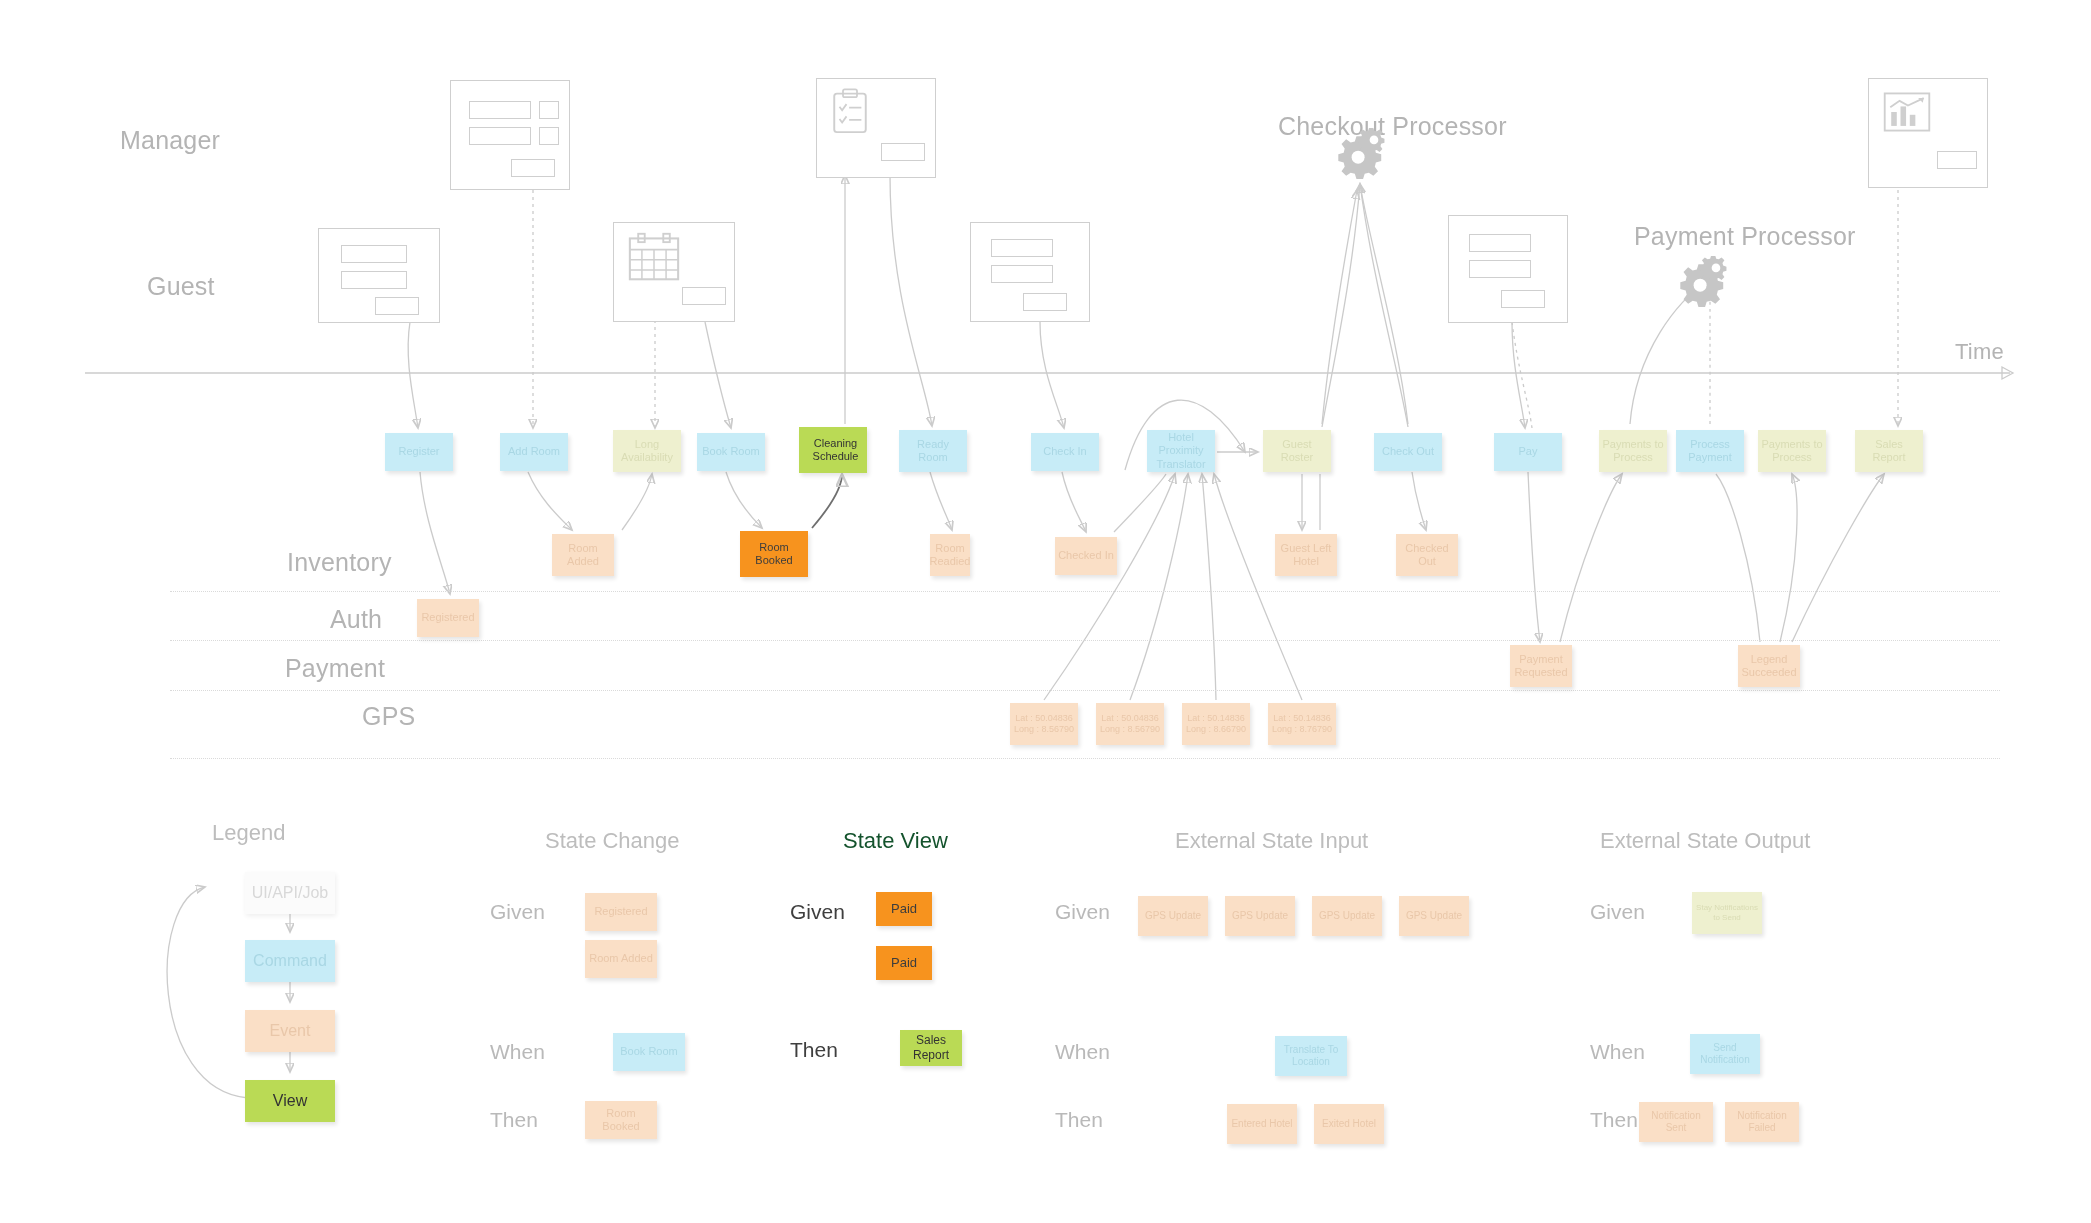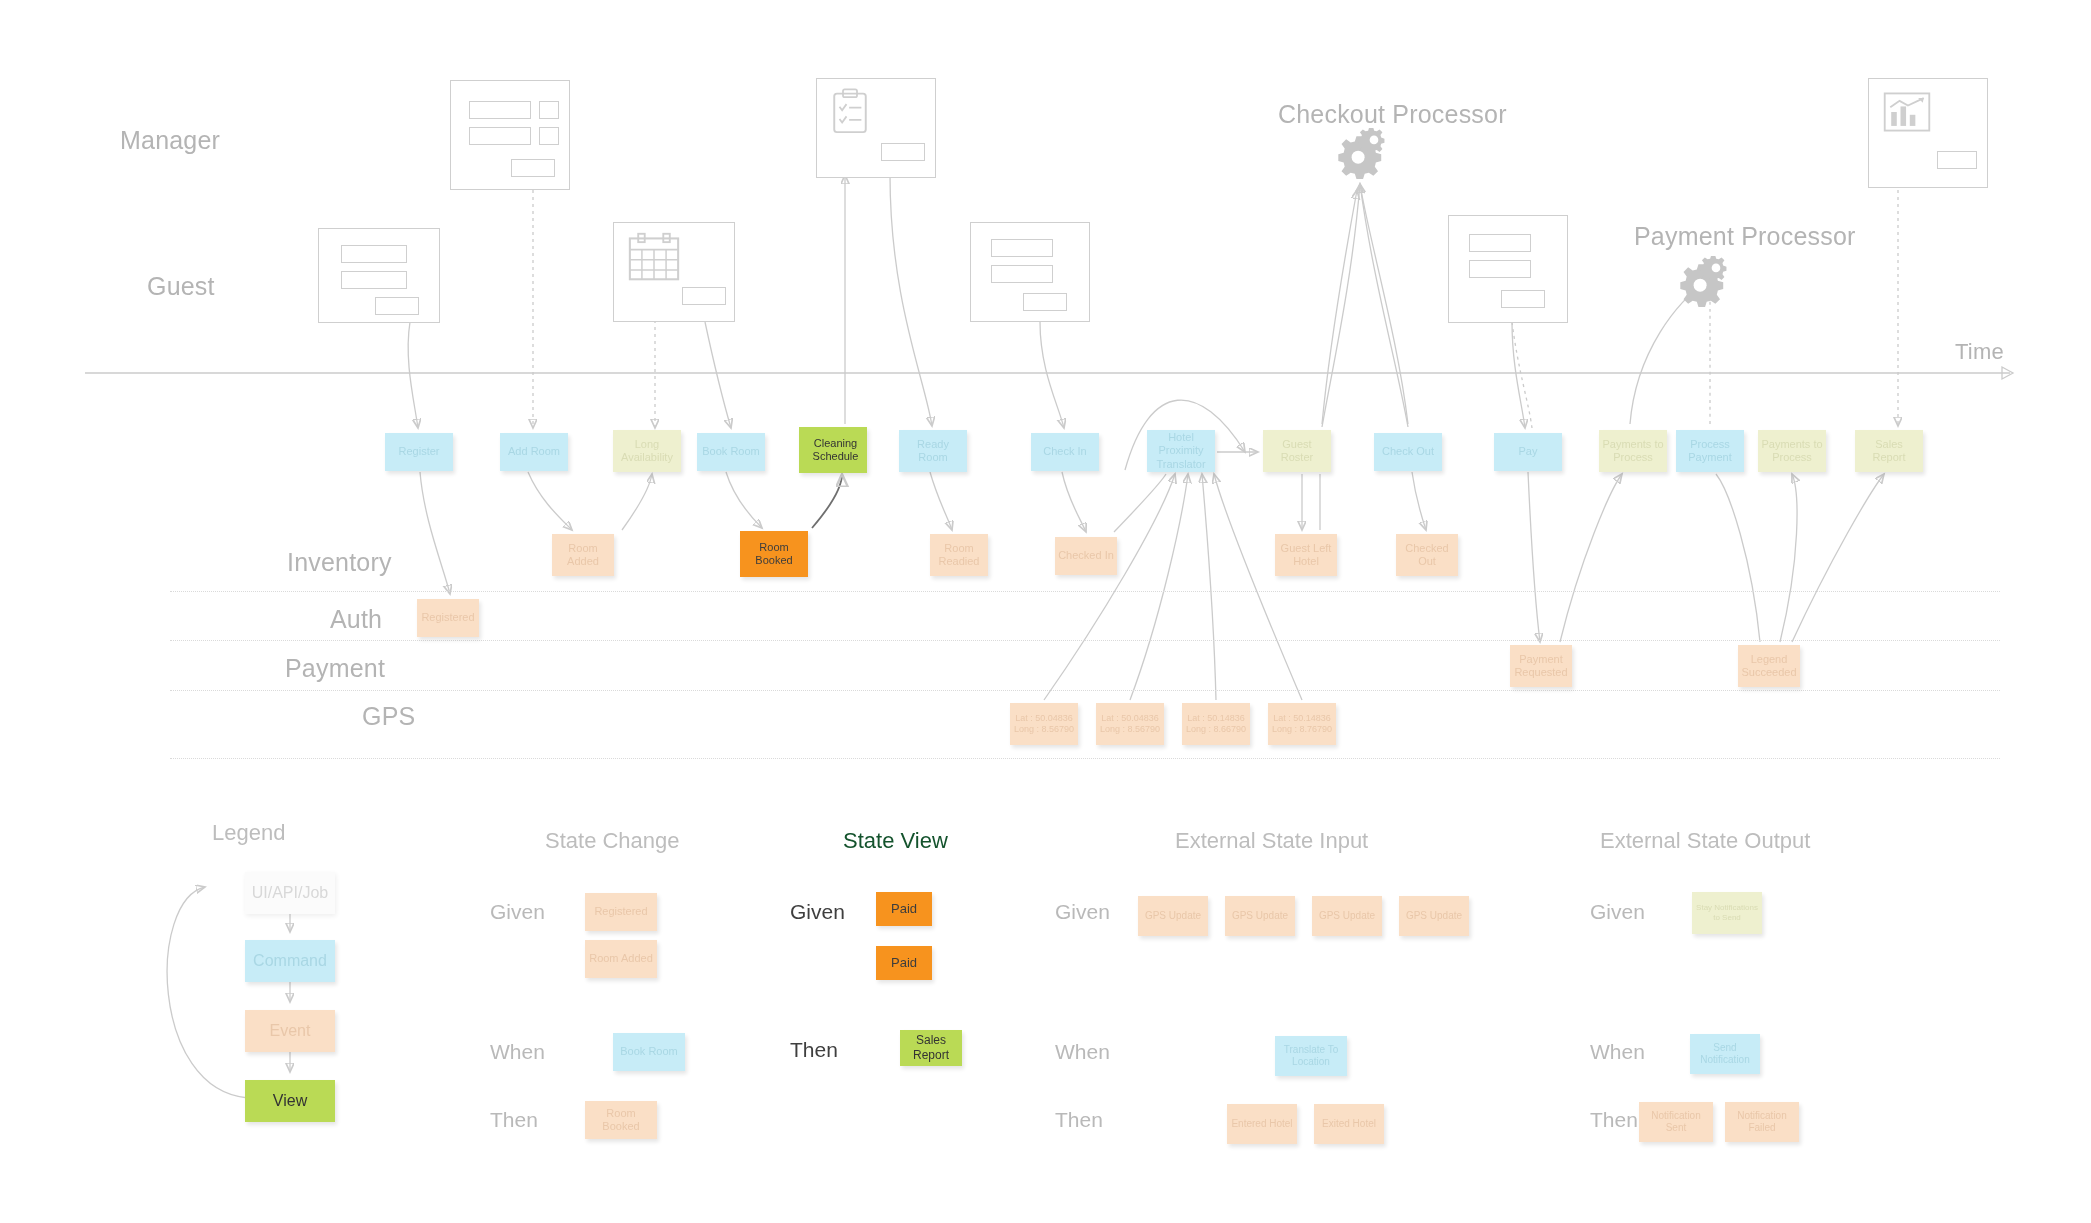--- a/index.html
+++ b/index.html
@@ -202,7 +202,7 @@
   <div id="actor-labels">
       <div class="lane-label" style="left: 120px; top: 126px;">Manager</div>
       <div class="lane-label" style="left: 147px; top: 272px;">Guest</div>
-      <div class="lane-label" style="left: 1278px; top: 100px;">Checkout Processor</div>
+      <div class="lane-label" style="left: 1278px; top: 112px;">Checkout Processor</div>
       <div class="lane-label" style="left: 1634px; top: 222px;">Payment Processor</div>
     </div>
   <div id="lane-labels">

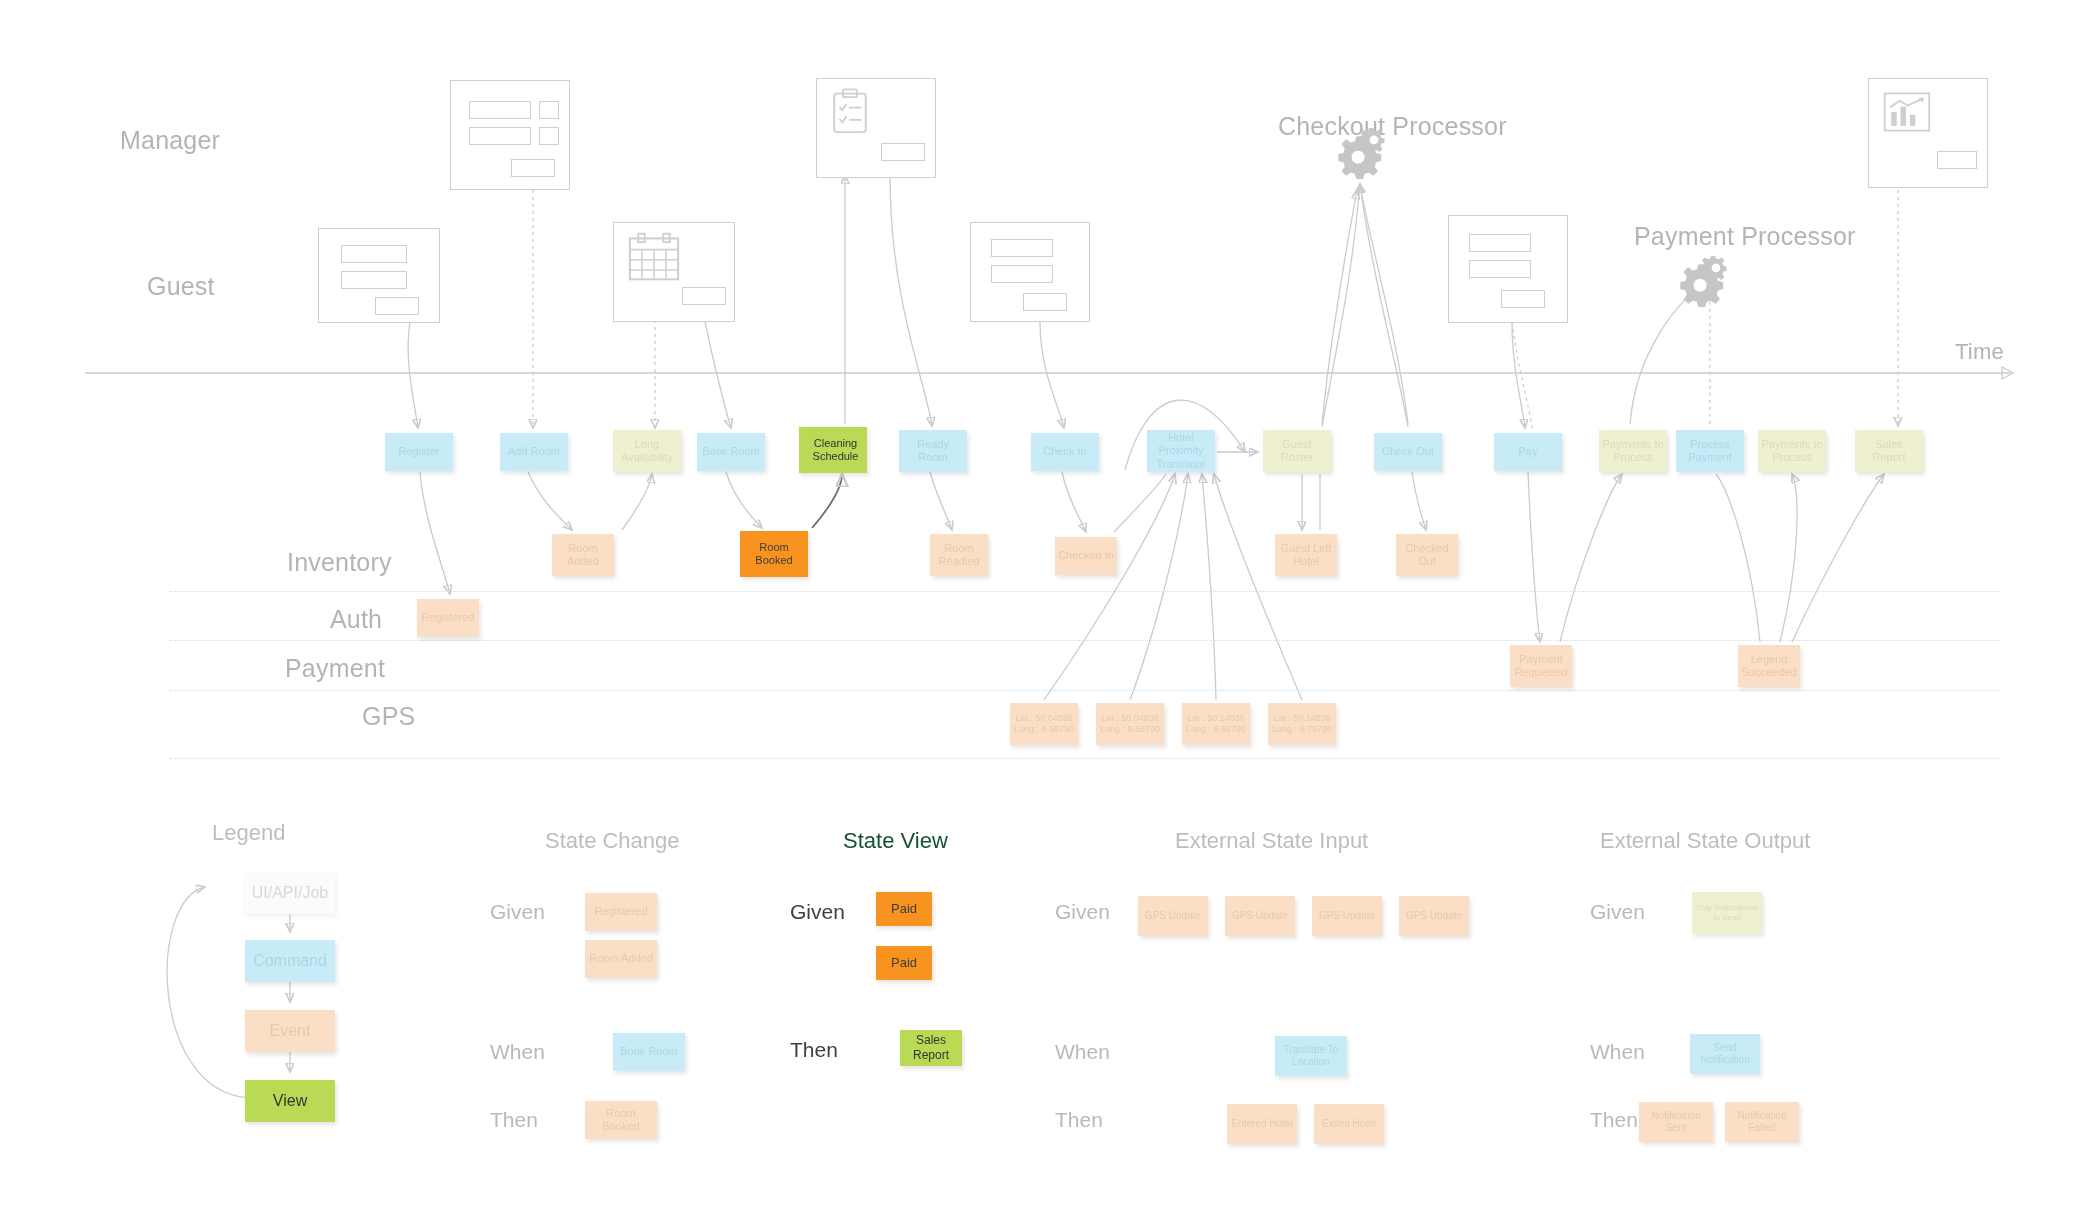--- a/index.html
+++ b/index.html
@@ -355,7 +355,7 @@
       <div class="card evt-on" style="left: 740px; top: 531px; width: 68px; height: 46px; font-size: 11px;">
         <span>Room Booked</span>
       </div>
-      <div class="card evt" style="left: 930px; top: 534px; width: 58px; height: 42px; font-size: 11px;">
+      <div class="card evt" style="left: 930px; top: 534px; width: 40px; height: 42px; font-size: 11px;">
         <span>Room Readied</span>
       </div>
       <div class="card evt" style="left: 1055px; top: 537px; width: 62px; height: 38px; font-size: 11px;">

